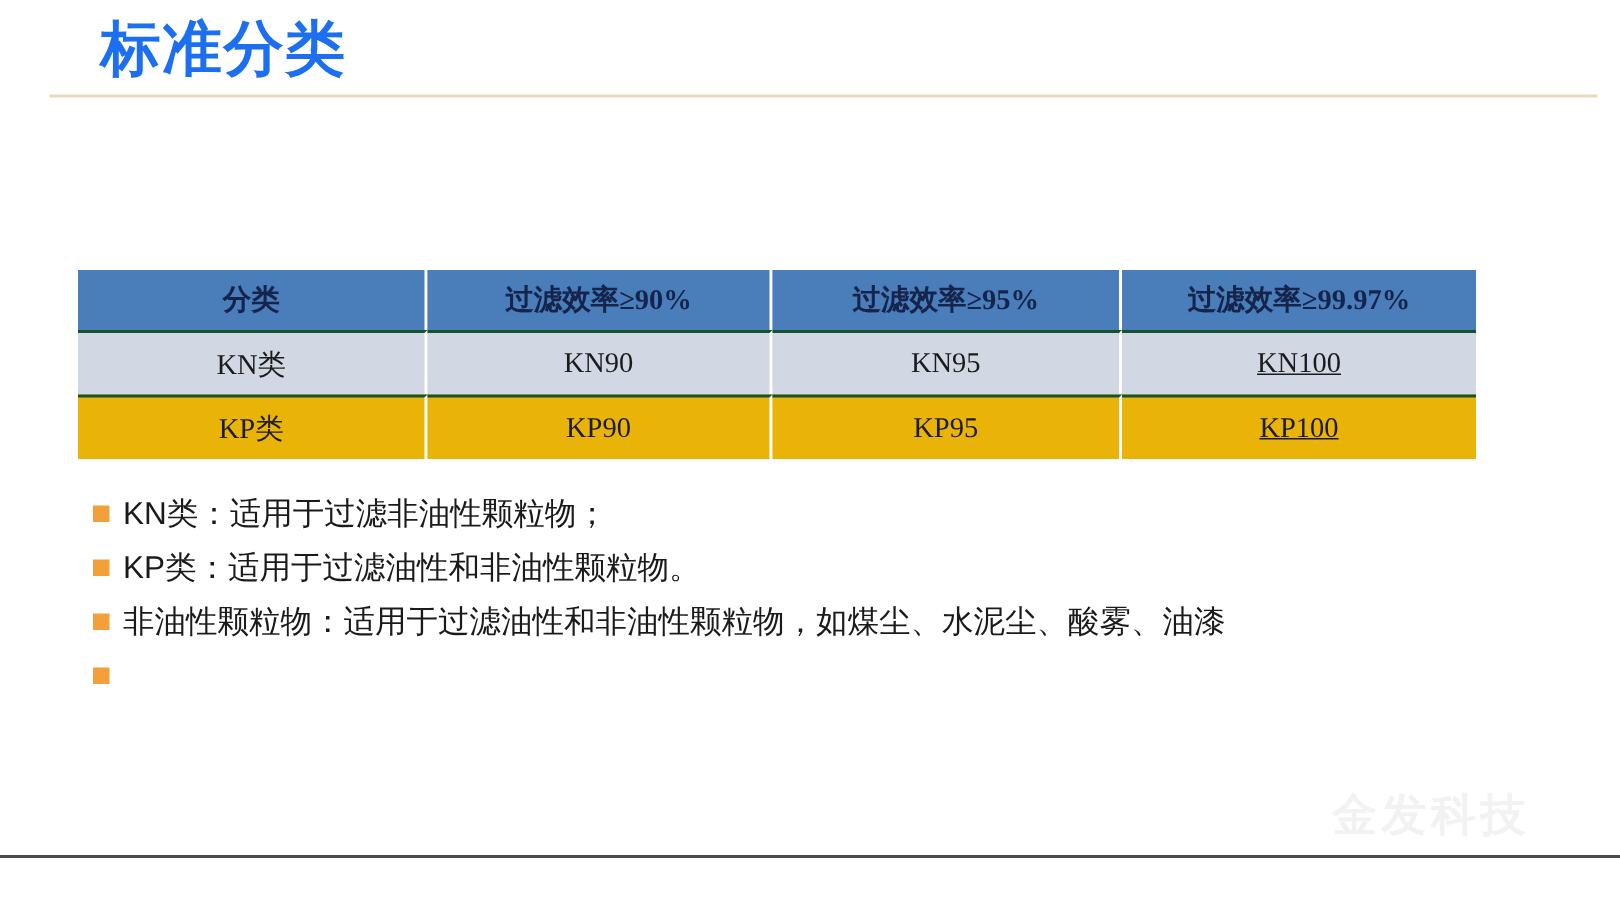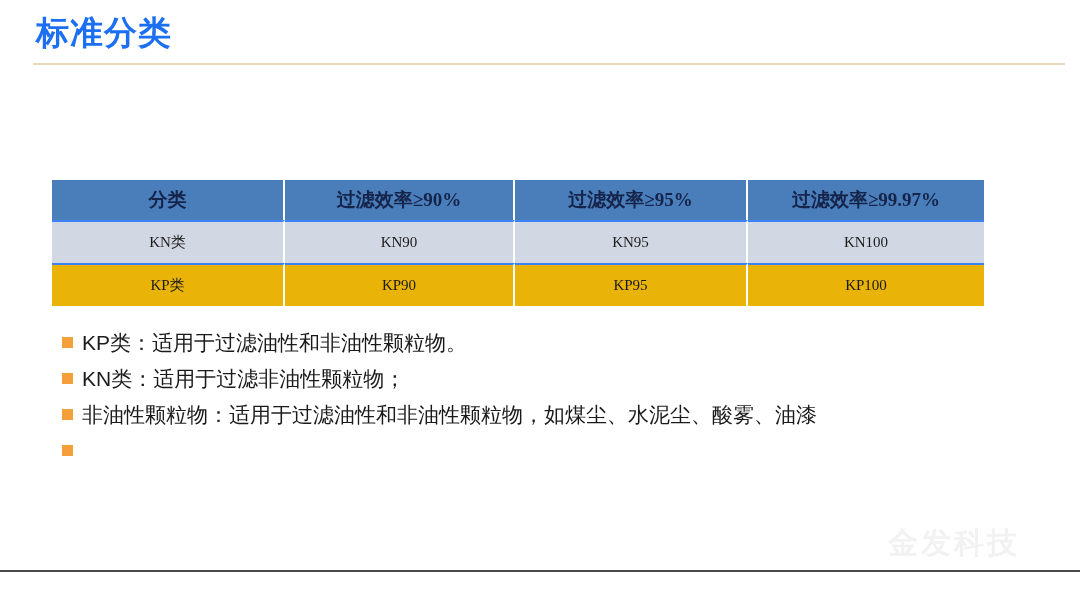--- a/index.html
+++ b/index.html
@@ -21,9 +21,9 @@
   
   .slide-title {
     position: absolute;
-    left: 36px;
+    left: 67px;
     top: 6px;
-    font-size: 33px;
+    font-size: 40px;
     font-weight: bold;
     color: #1d6ff2;
     letter-spacing: 1px;

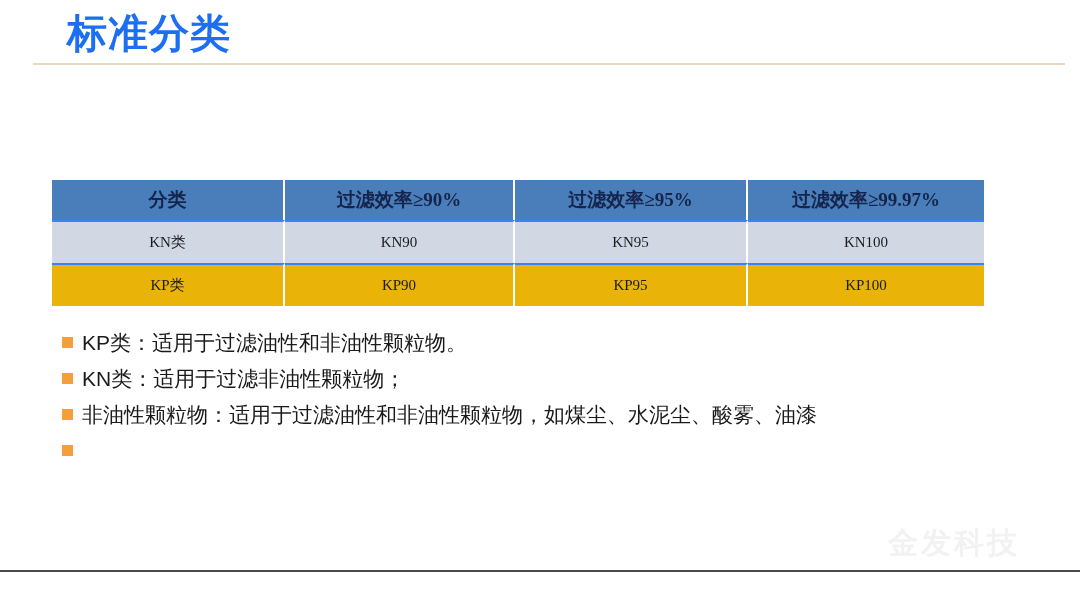--- a/index.html
+++ b/index.html
@@ -81,11 +81,11 @@
 
   .class-table tbody td {
     height: 41px;
-    font-size: 15px;
+    font-size: 19px;
     font-family: "Liberation Serif", "DejaVu Serif", serif;
     color: #1b1b1b;
     border-right: 2px solid #ffffff;
-    border-top: 2px solid #3b82f6;
+    border-top: 2px solid #14532d;
   }
   .class-table tbody td:last-child { border-right: none; }
   .class-table tbody tr.row-a td { background: #d2d7e4; }

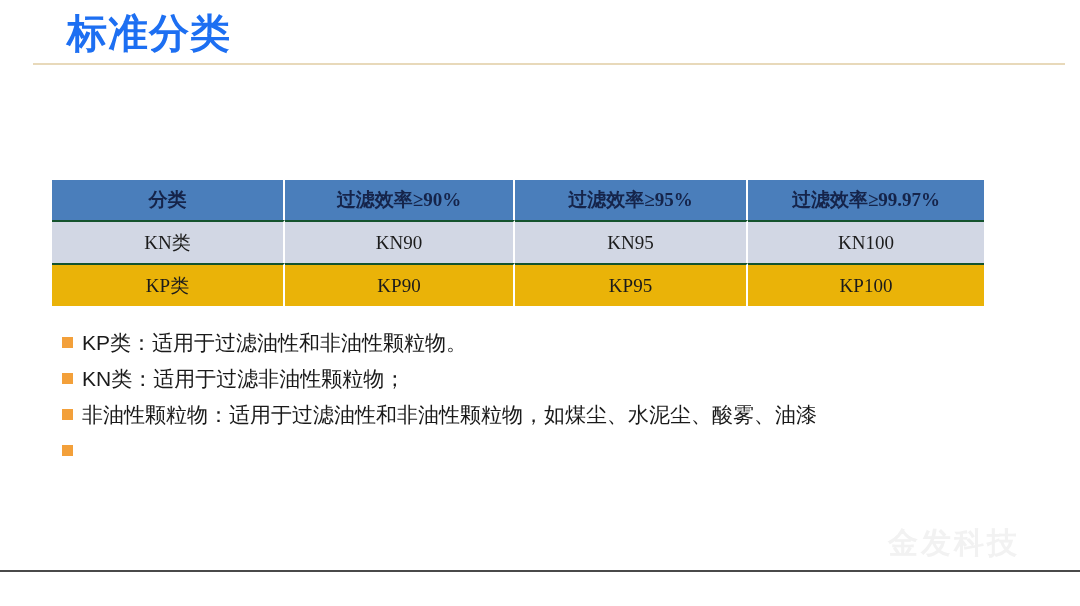--- a/index.html
+++ b/index.html
@@ -87,7 +87,7 @@
     border-right: 2px solid #ffffff;
     border-top: 2px solid #14532d;
   }
-  .class-table tbody td:last-child { border-right: none; }
+  .class-table tbody td:last-child { border-right: none; text-decoration: underline; }
   .class-table tbody tr.row-a td { background: #d2d7e4; }
   .class-table tbody tr.row-b td { background: #eab308; }
 

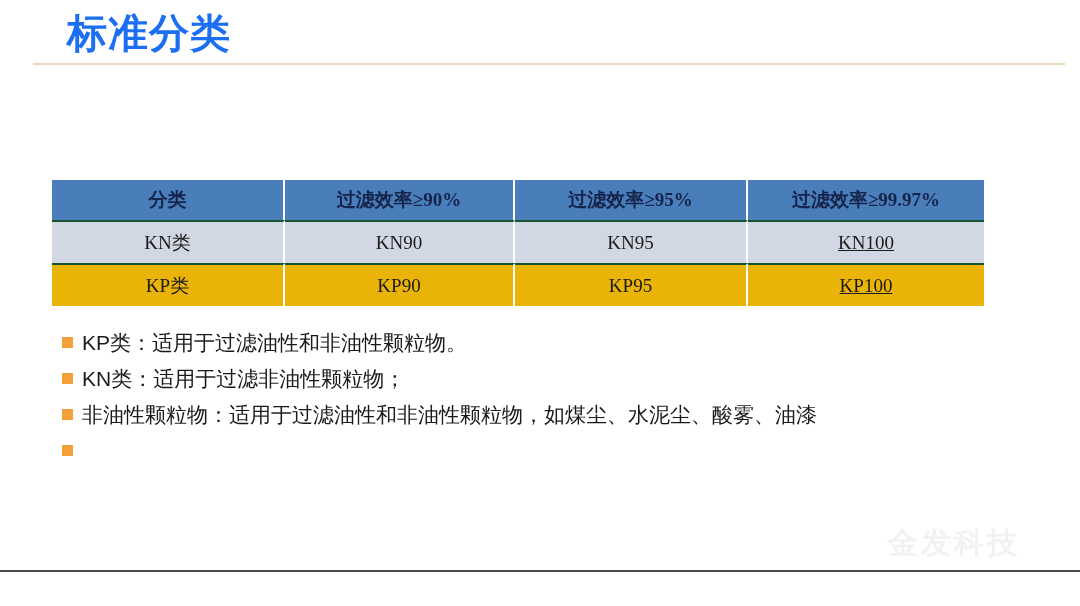--- a/index.html
+++ b/index.html
@@ -199,12 +199,12 @@
 
     <div class="bullet-line">
       <span class="bullet-sq"></span>
+      <span class="bullet-text">KN类：适用于过滤非油性颗粒物；</span>
+    </div>
+
+    <div class="bullet-line">
+      <span class="bullet-sq"></span>
       <span class="bullet-text">KP类：适用于过滤油性和非油性颗粒物。</span>
-    </div>
-
-    <div class="bullet-line">
-      <span class="bullet-sq"></span>
-      <span class="bullet-text">KN类：适用于过滤非油性颗粒物；</span>
     </div>
 
     <div class="bullet-line">

